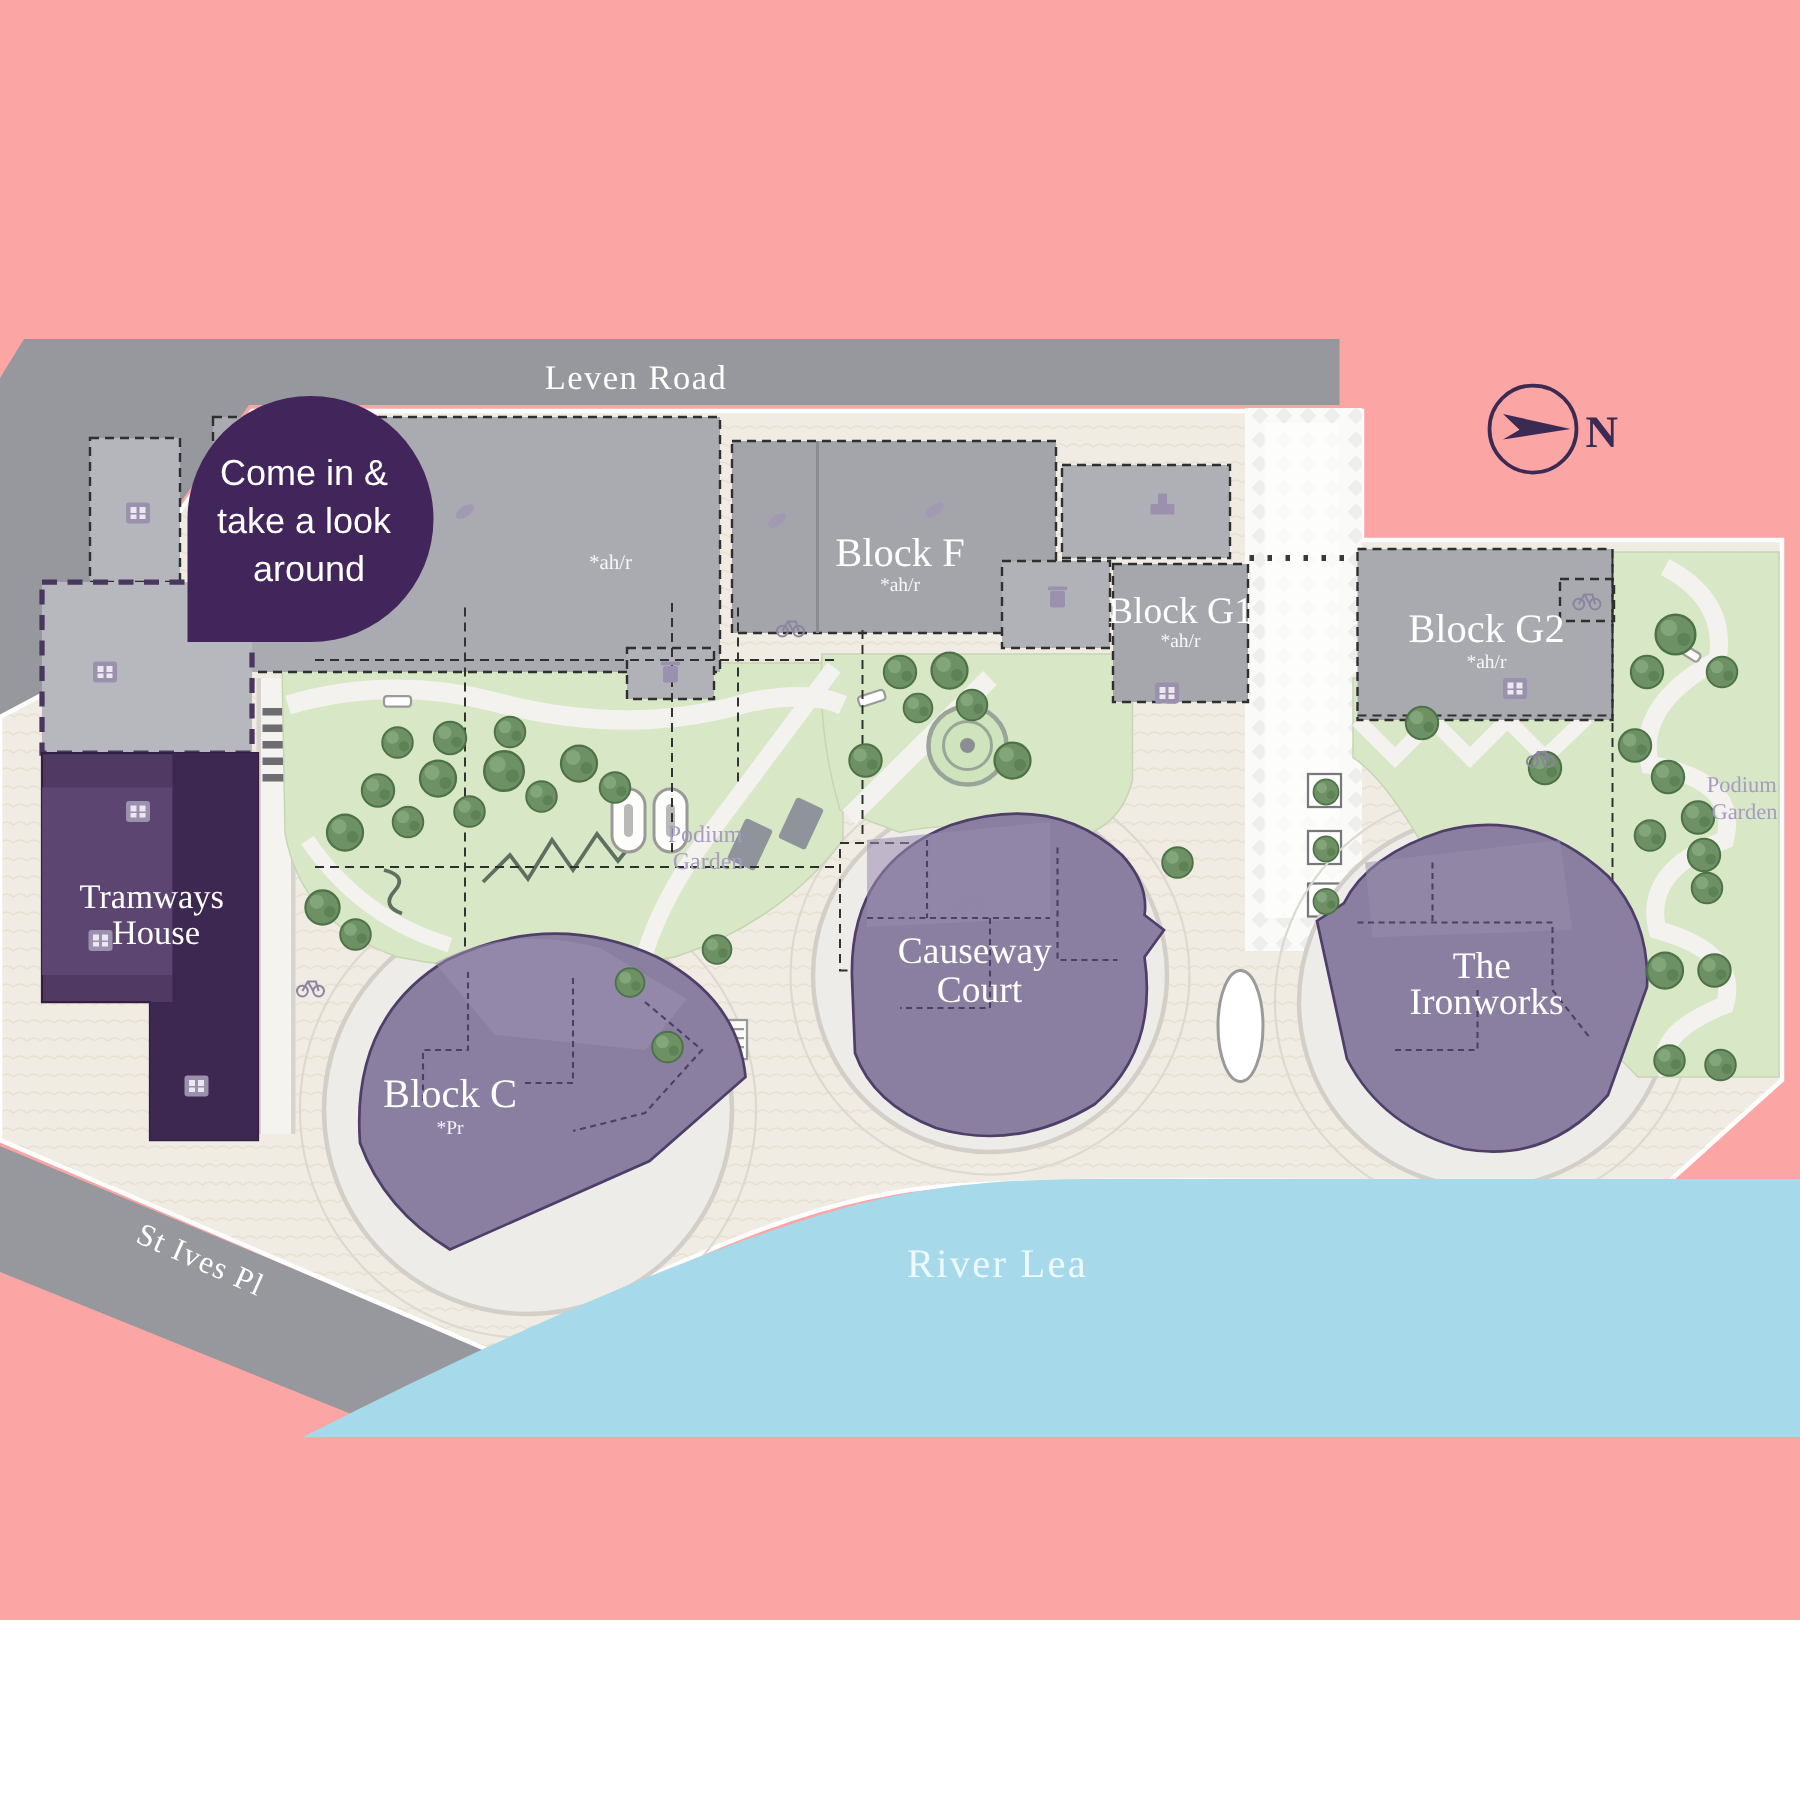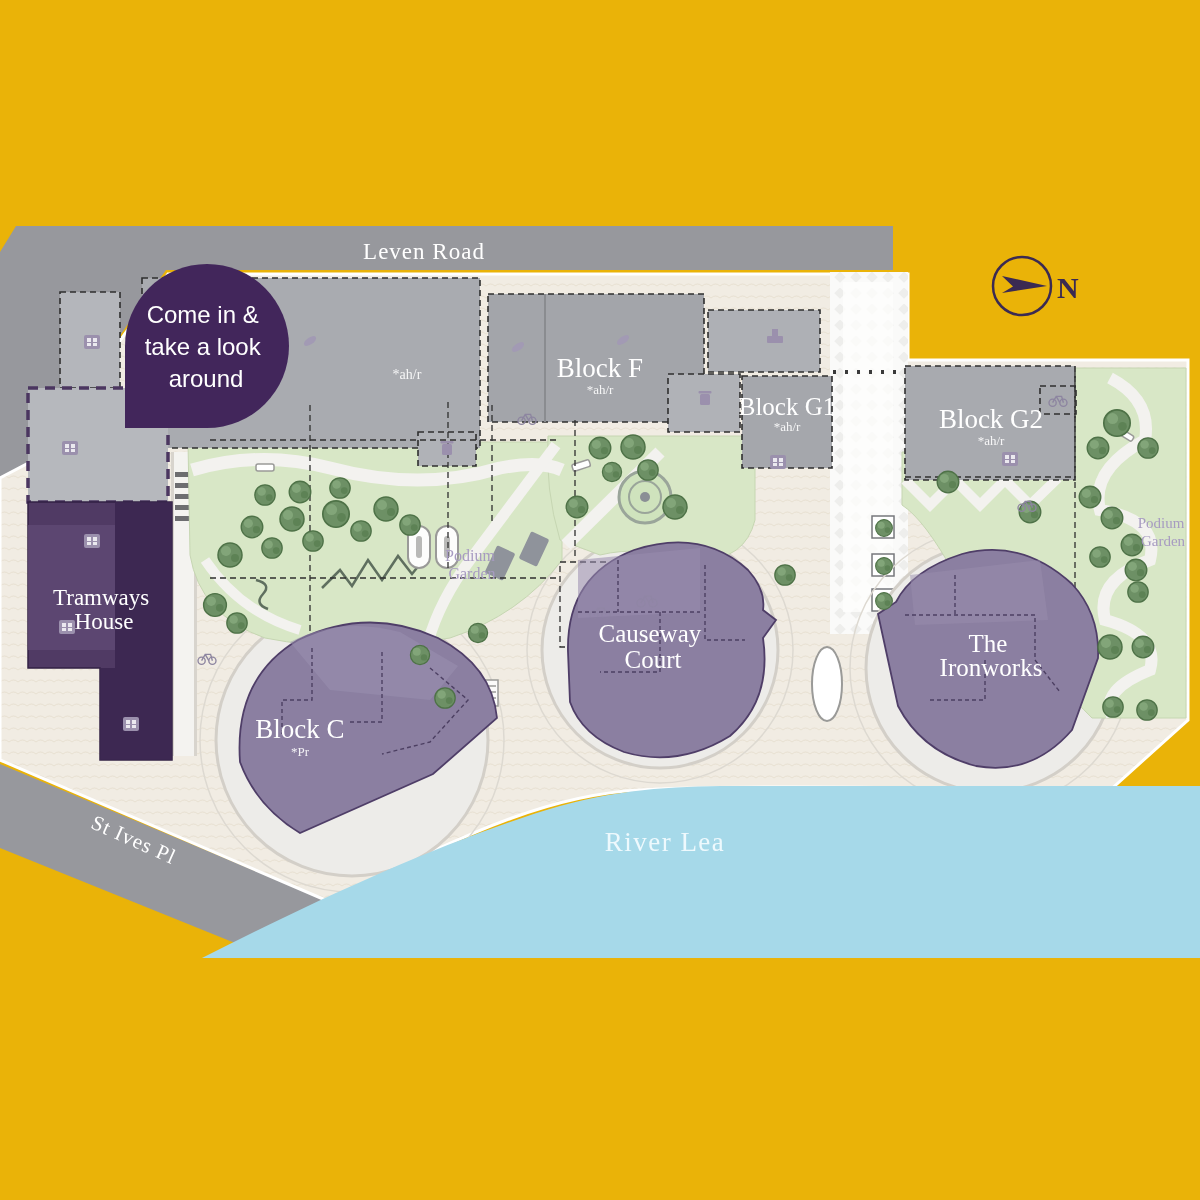--- a/index.html
+++ b/index.html
@@ -3,7 +3,7 @@
 <meta charset="utf-8">
 <style>
   html,body{margin:0;padding:0;background:#ffffff;}
-  .stage{position:relative;width:1200px;height:1200px;background:#eab308;overflow:hidden;
+  .stage{position:relative;width:1200px;height:1080px;background:#fca5a5;overflow:hidden;
          font-family:"Liberation Serif", serif;}
   svg{position:absolute;left:0;top:0;}
   text{user-select:none;}

